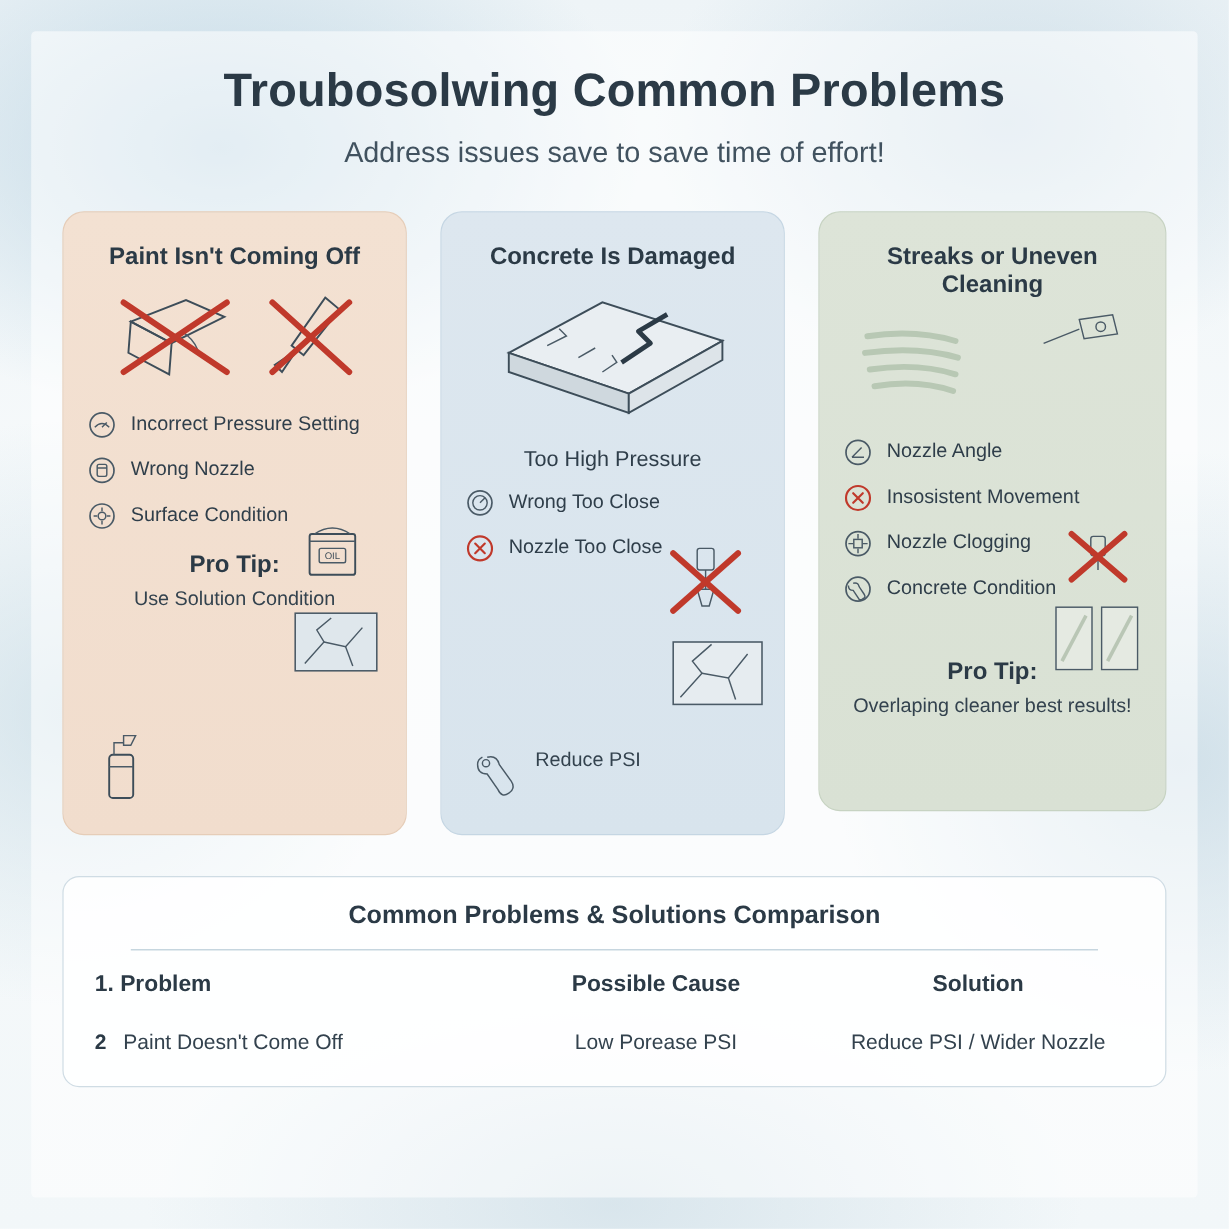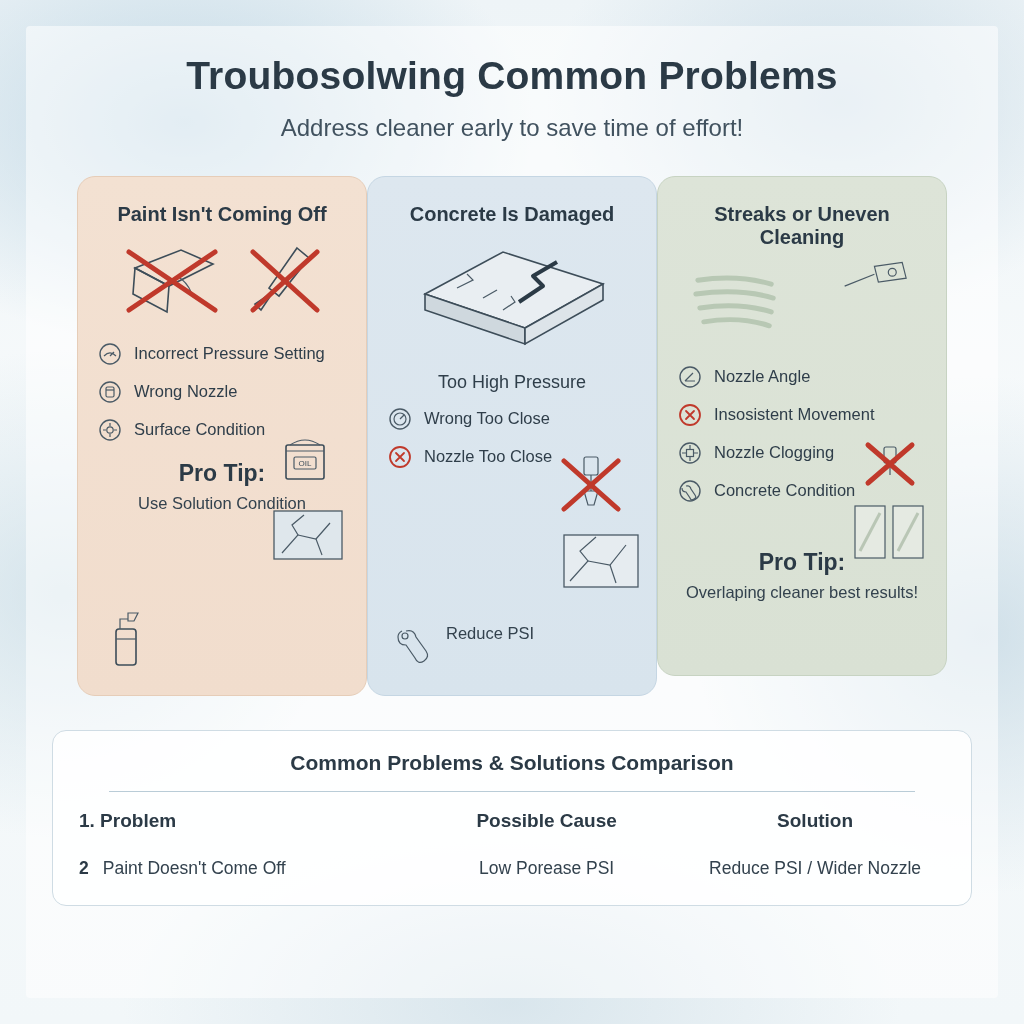--- a/index.html
+++ b/index.html
@@ -195,7 +195,7 @@
 <div class="layer">
 
   <div class="title">Troubosolwing Common Problems</div>
-  <div class="subtitle">Address cleaner early to save time of effort!</div>
+  <div class="subtitle">Address issues save to save time of effort!</div>
 
   <div class="cards">
 

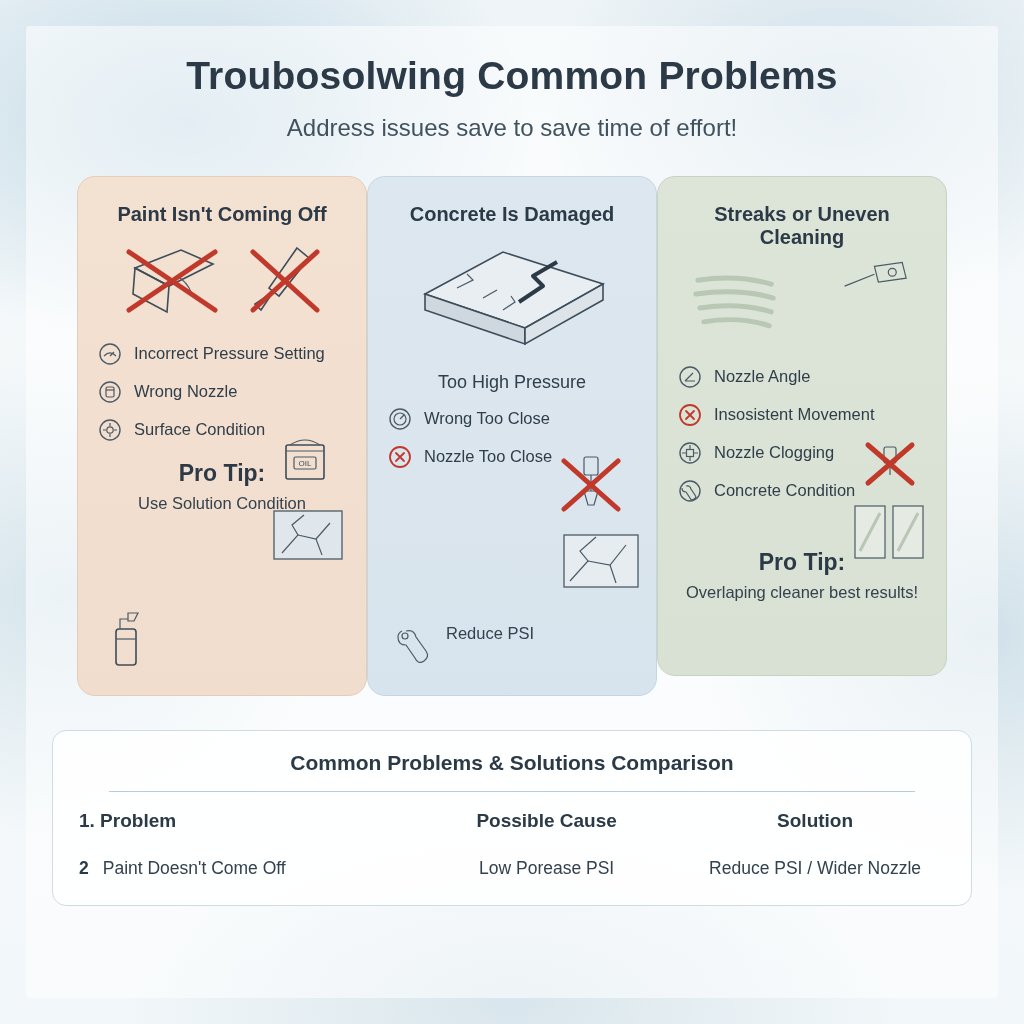--- a/index.html
+++ b/index.html
@@ -54,6 +54,7 @@
   .cards {
     display: flex;
     justify-content: center;
+    gap: 28px;
     margin-top: 34px;
     padding: 0 52px;
     align-items: flex-start;

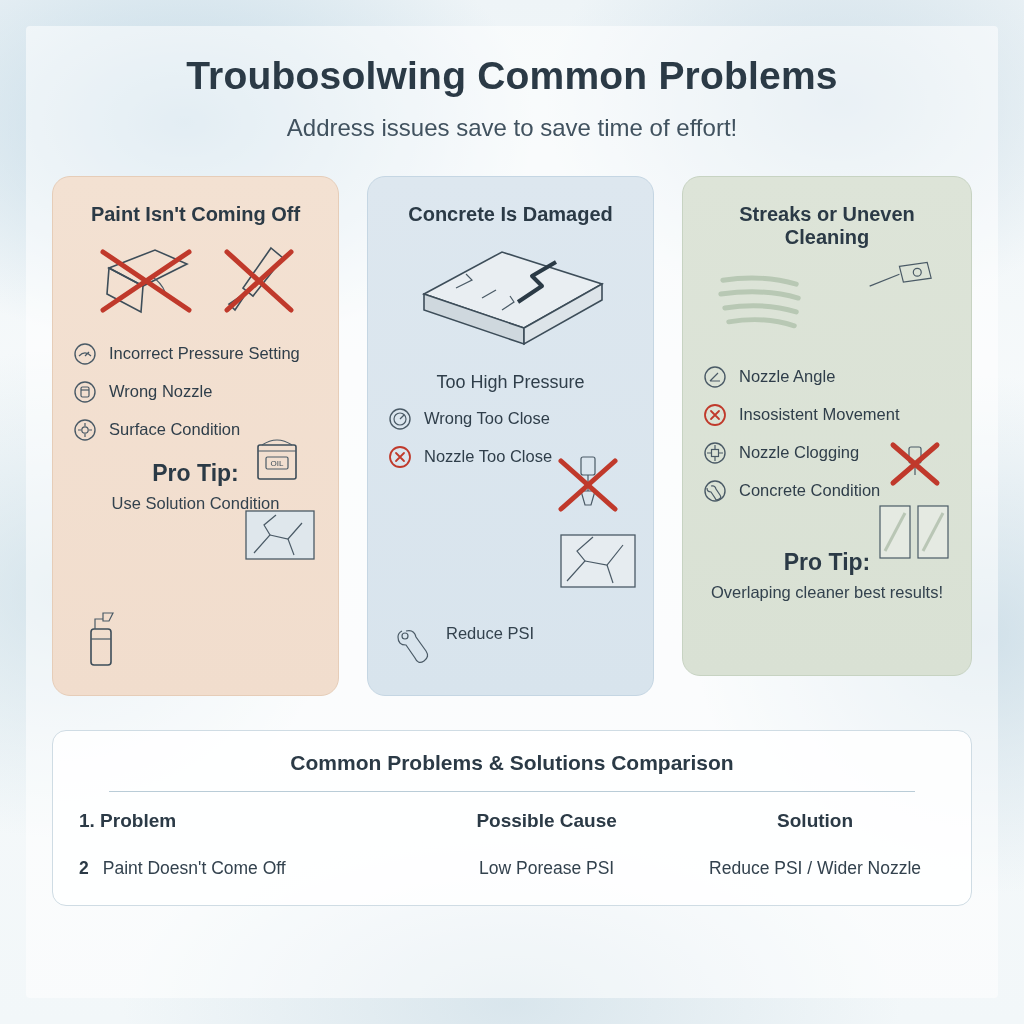--- a/index.html
+++ b/index.html
@@ -123,7 +123,7 @@
     margin-top: 18px;
   }
   .protip-title {
-    font-size: 23px;
+    font-size: 20px;
     font-weight: bold;
     color: #2b3a46;
     margin-bottom: 6px;

